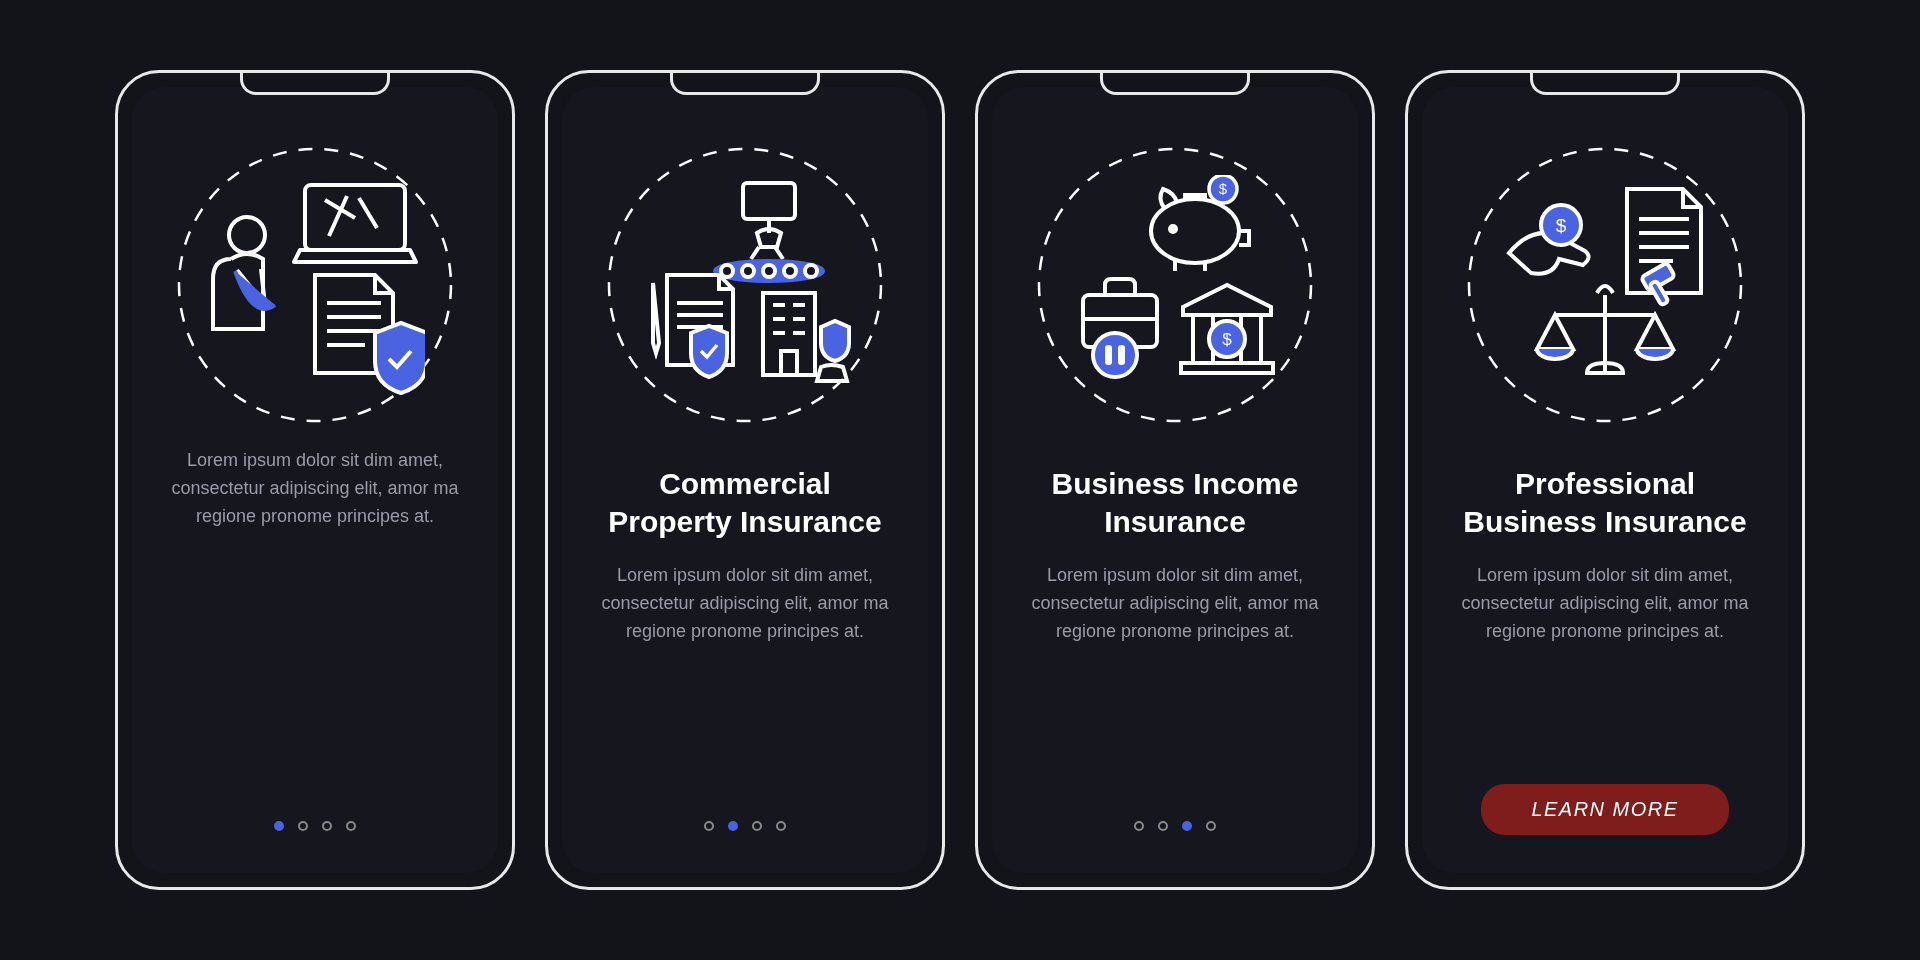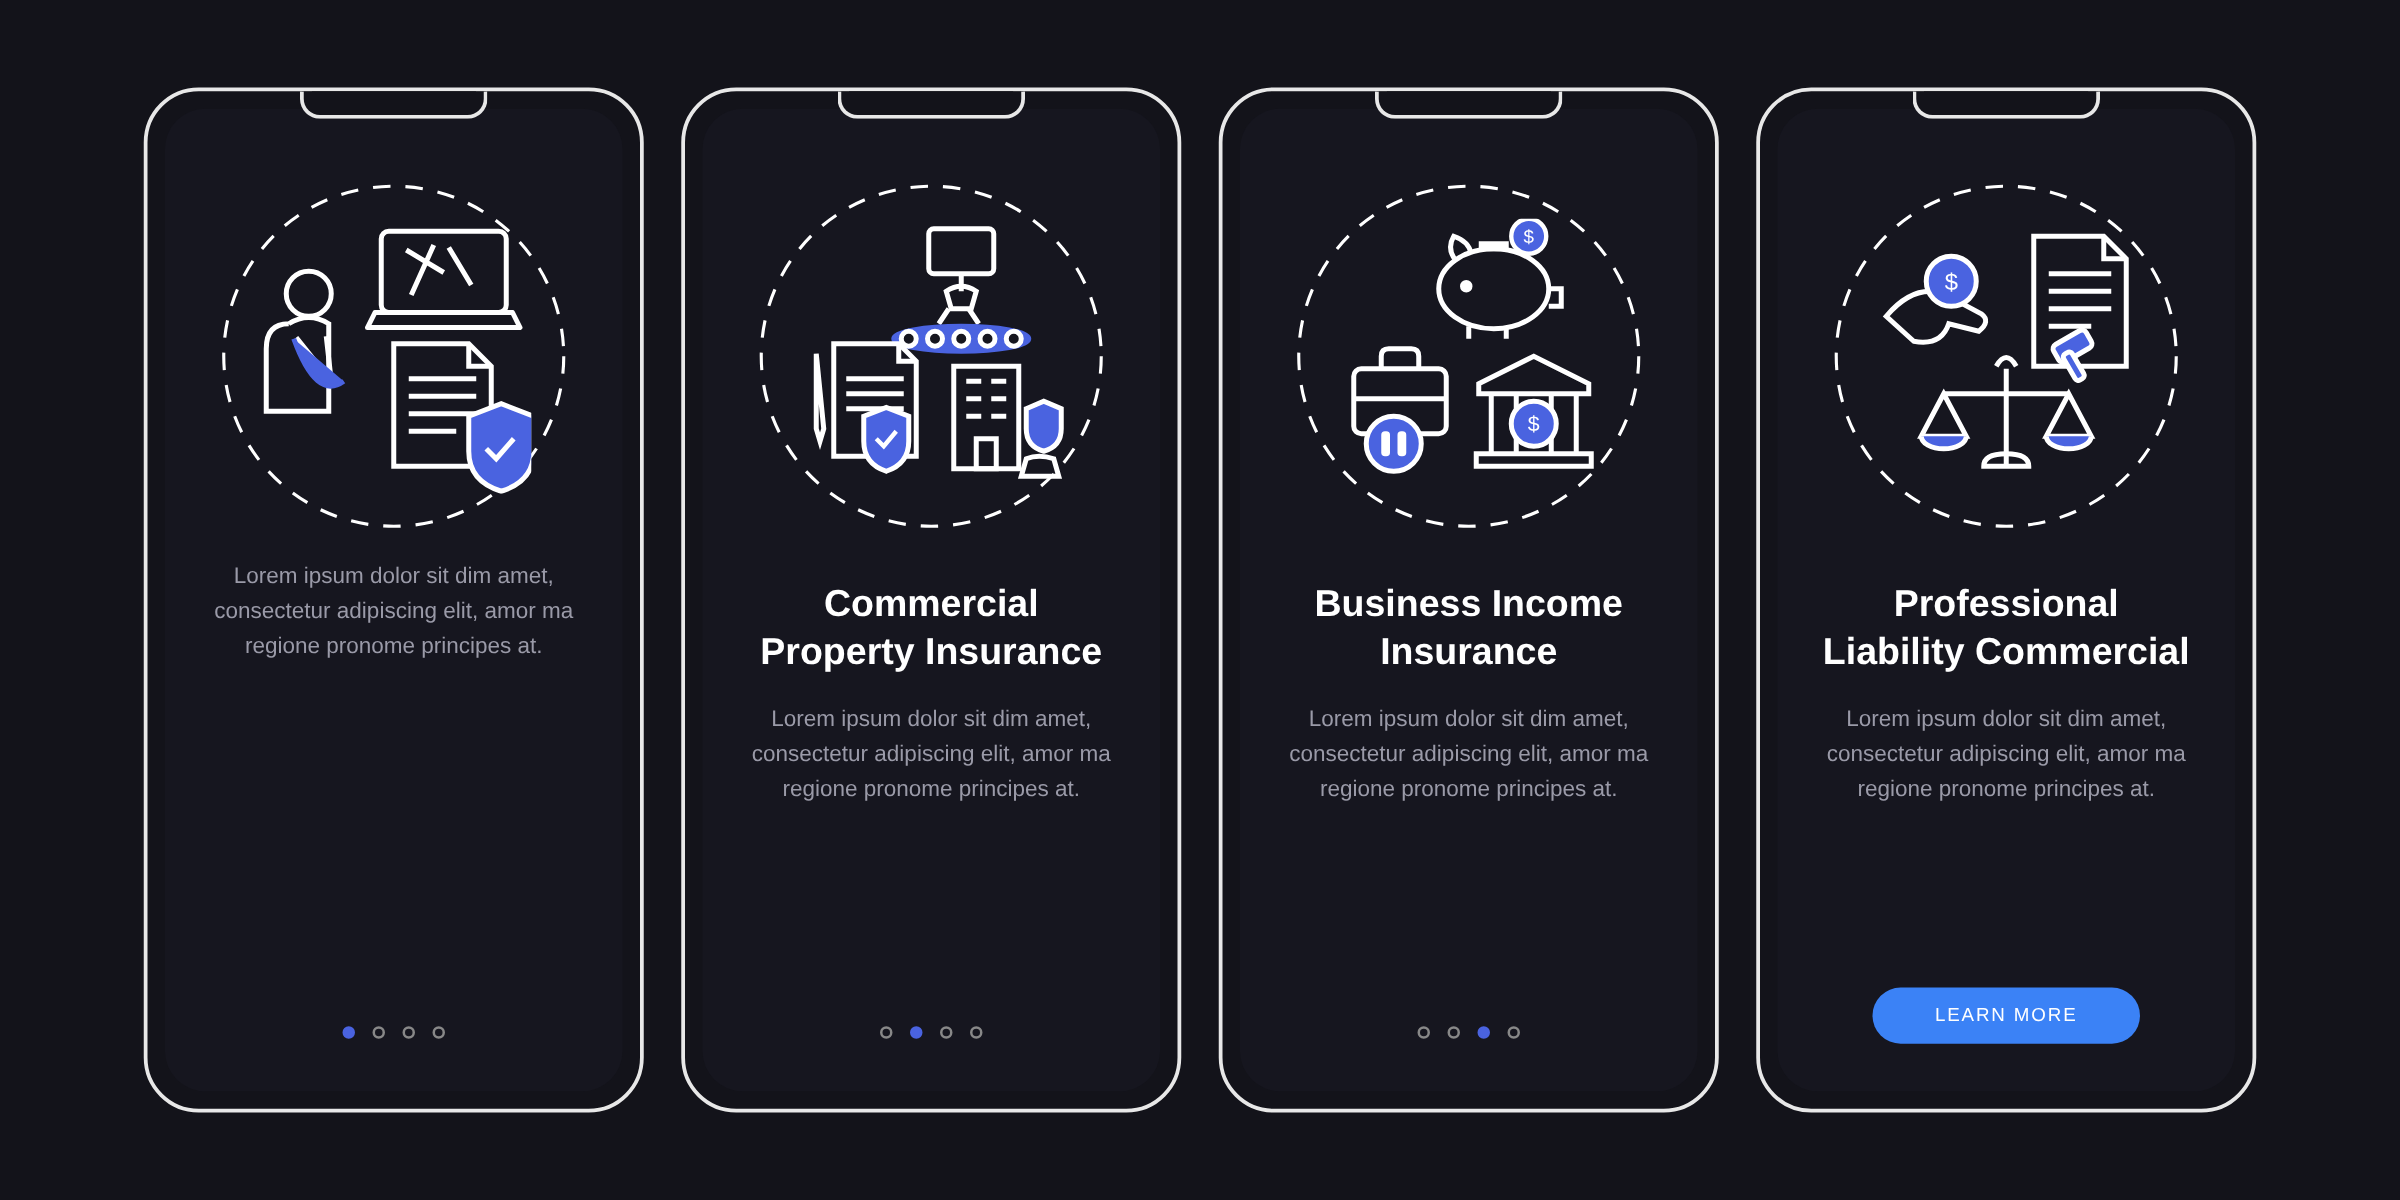--- a/index.html
+++ b/index.html
@@ -333,7 +333,7 @@
         </svg>
       </div>
     </div>
-    <h2 class="title">Professional Liability Commercial</h2>
+    <h2 class="title">Professional Business Insurance</h2>
     <p class="desc">Lorem ipsum dolor sit dim amet, consectetur adipiscing elit, amor ma regione pronome principes at.</p>
     <div class="spacer"></div>
     <button class="cta">LEARN MORE</button>

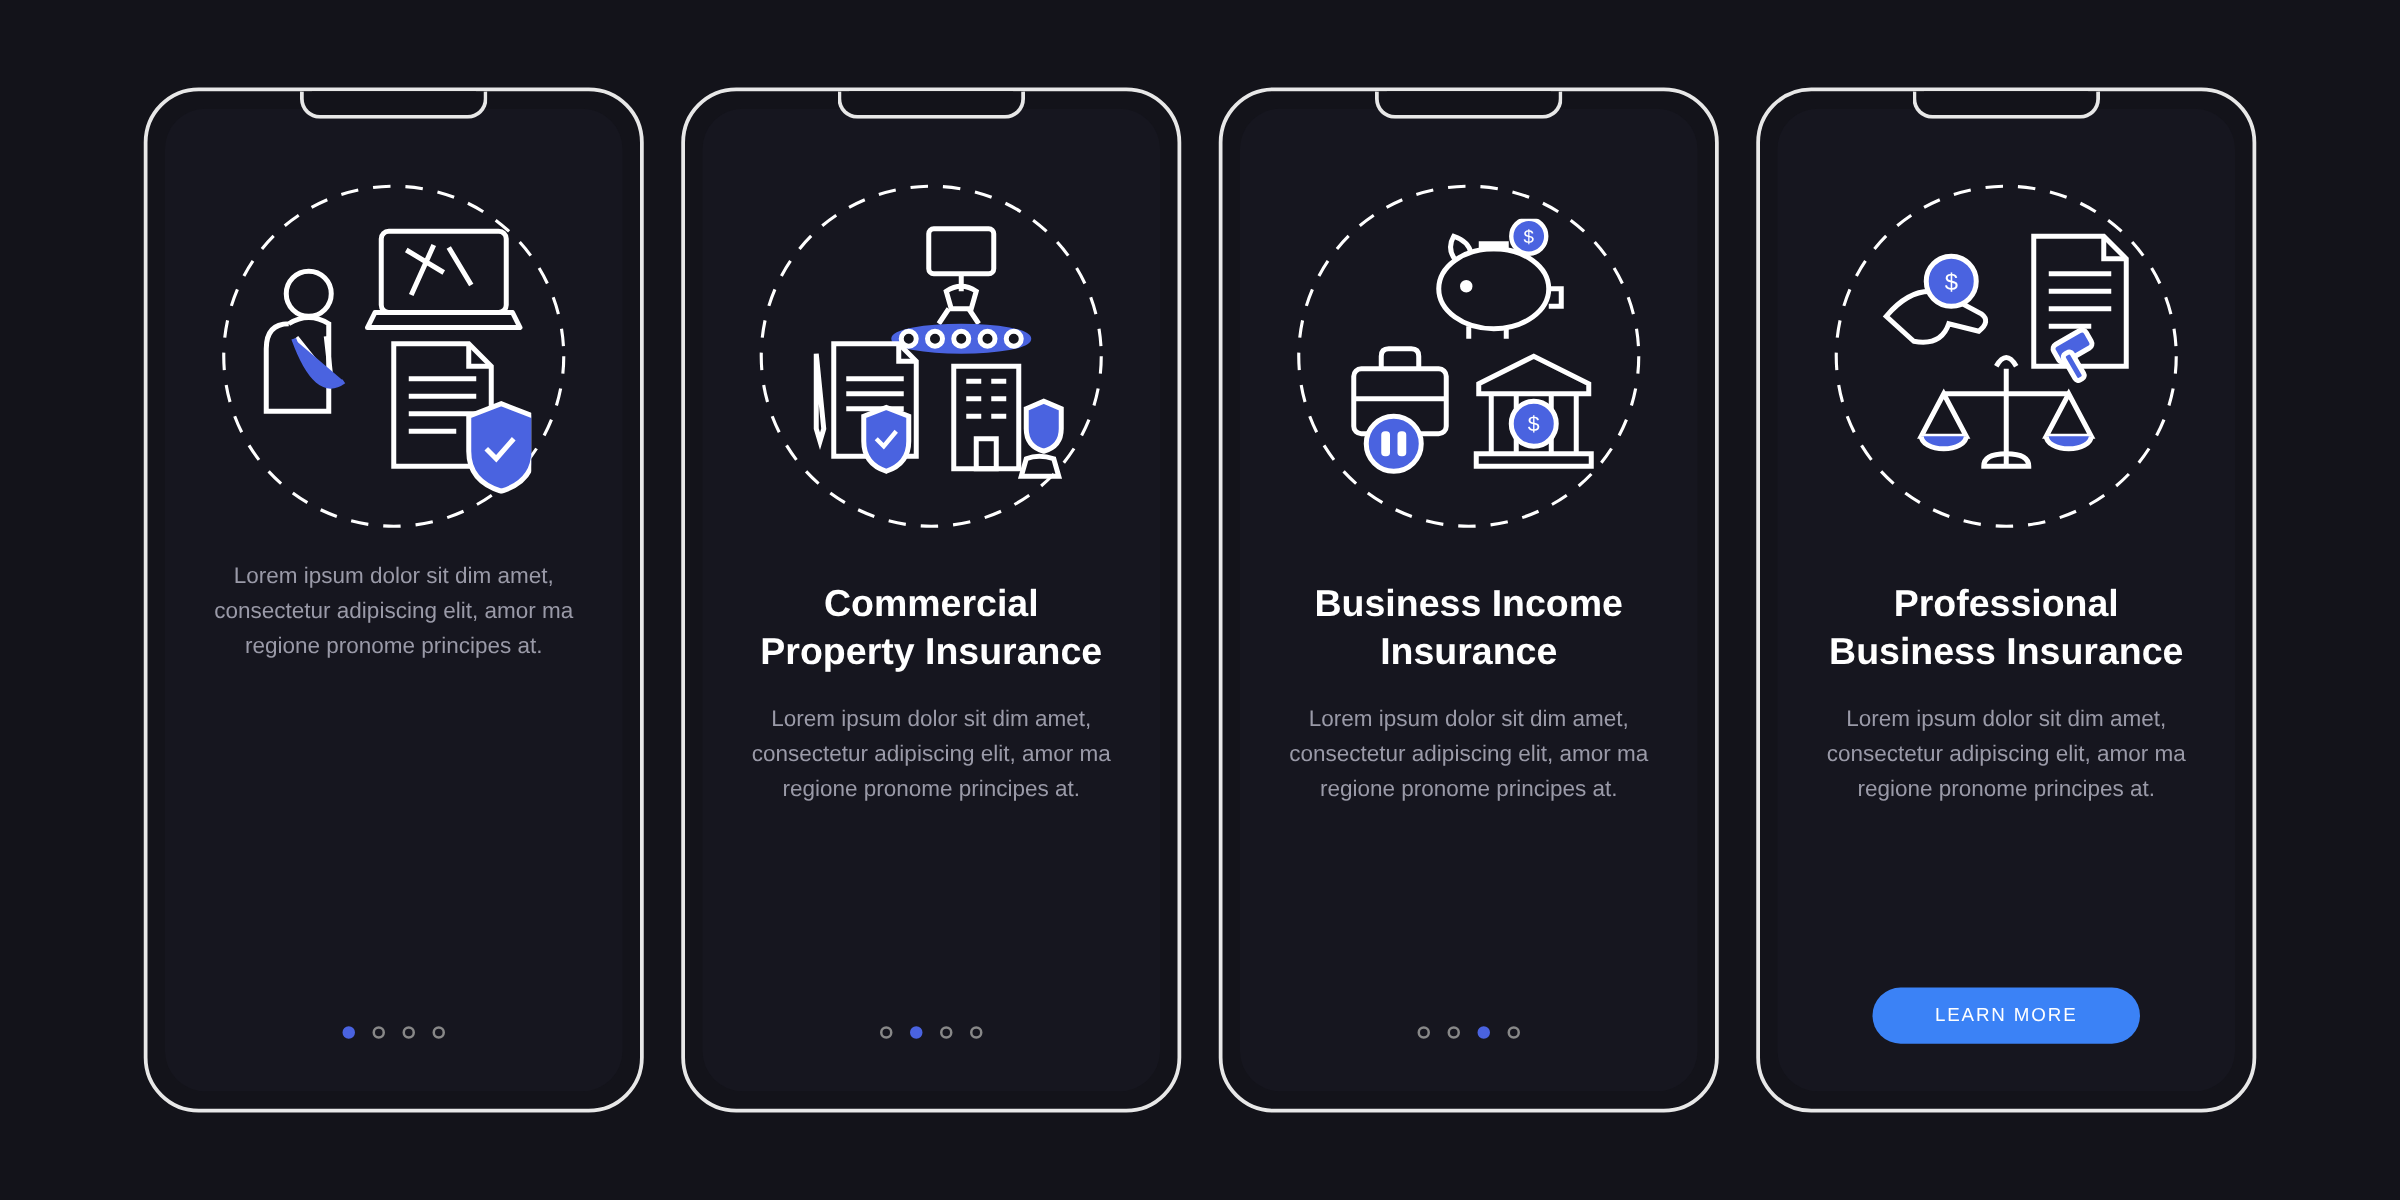--- a/index.html
+++ b/index.html
@@ -100,15 +100,16 @@
     border-color: #4a63e0;
   }
   .cta {
-    background: #3b82f6;
+    background: #7f1d1d;
     color: #fff;
     border: none;
     border-radius: 24px;
     padding: 14px 50px;
-    font-size: 15px;
+    font-size: 20px;
     letter-spacing: 1.5px;
     cursor: pointer;
     margin-bottom: 6px;
+    font-style: italic;
   }
 </style>
 </head>

